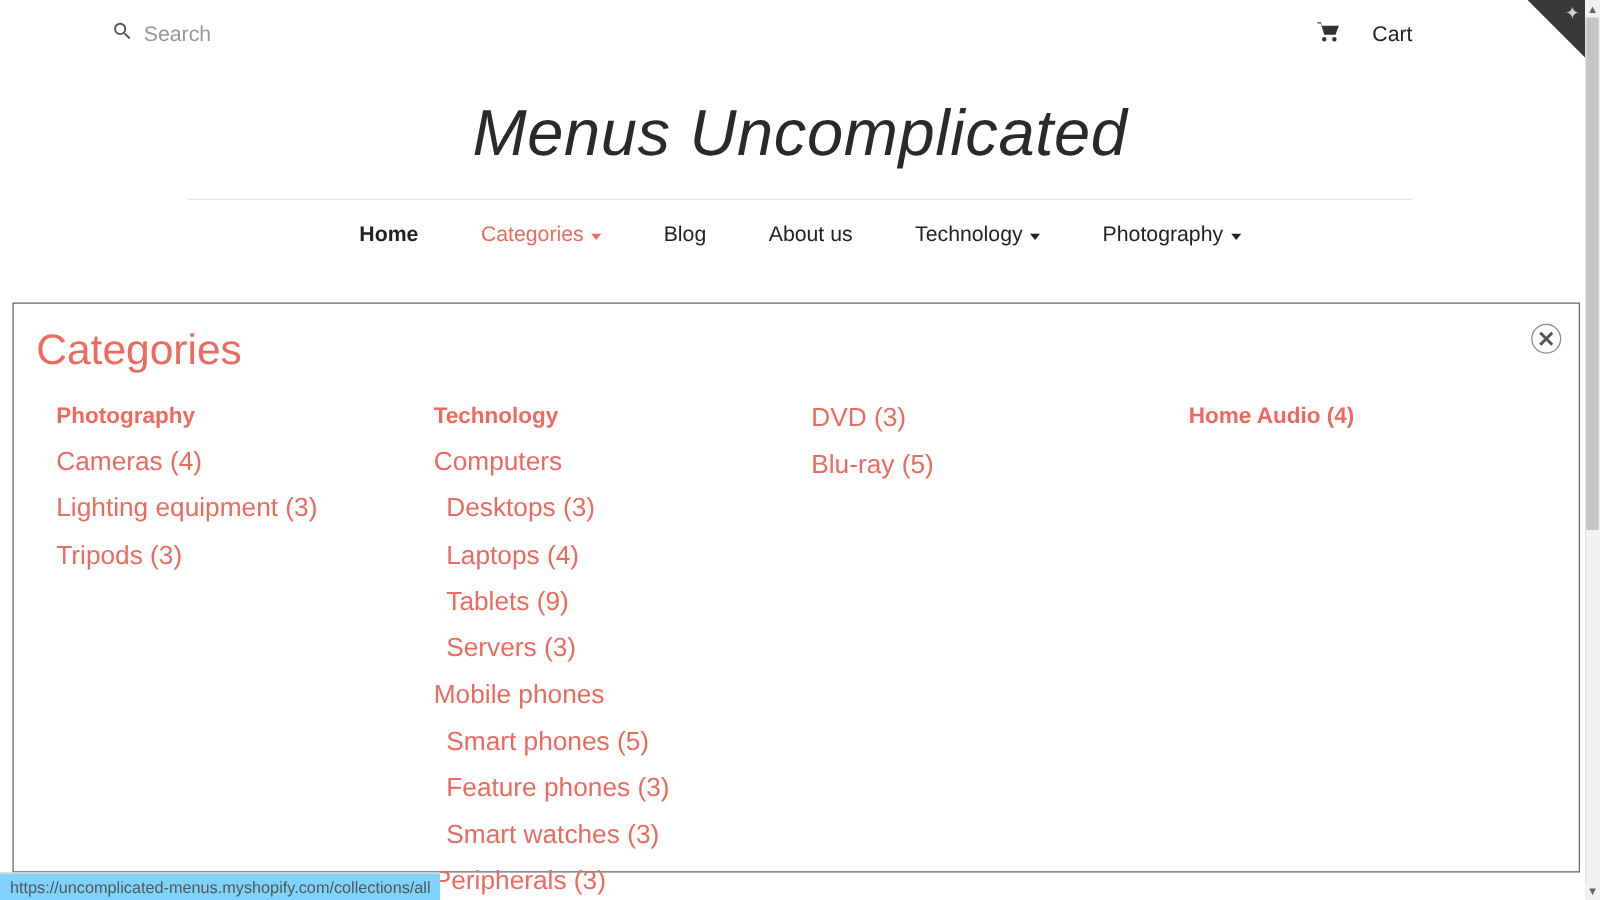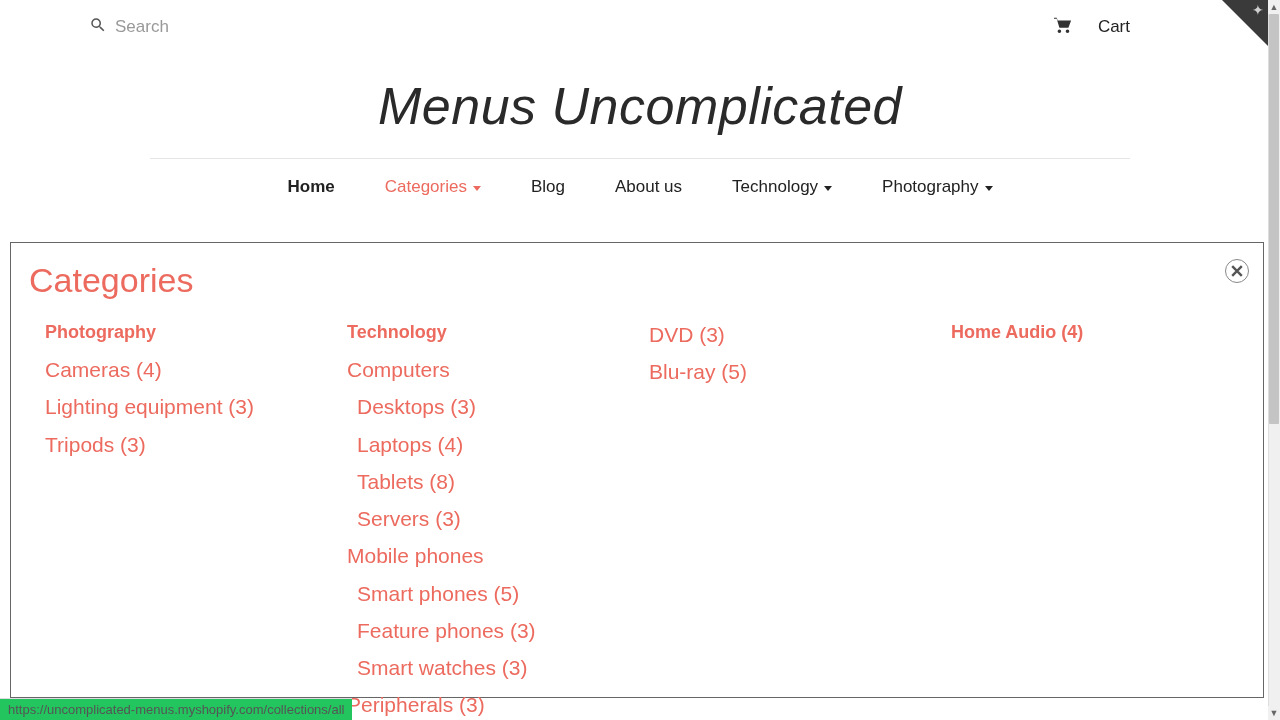--- a/index.html
+++ b/index.html
@@ -262,7 +262,7 @@
       <div class="link-item">Computers</div>
       <div class="link-item indent">Desktops (3)</div>
       <div class="link-item indent">Laptops (4)</div>
-      <div class="link-item indent">Tablets (8)</div>
+      <div class="link-item indent">Tablets (9)</div>
       <div class="link-item indent">Servers (3)</div>
       <div class="link-item">Mobile phones</div>
       <div class="link-item indent">Smart phones (5)</div>

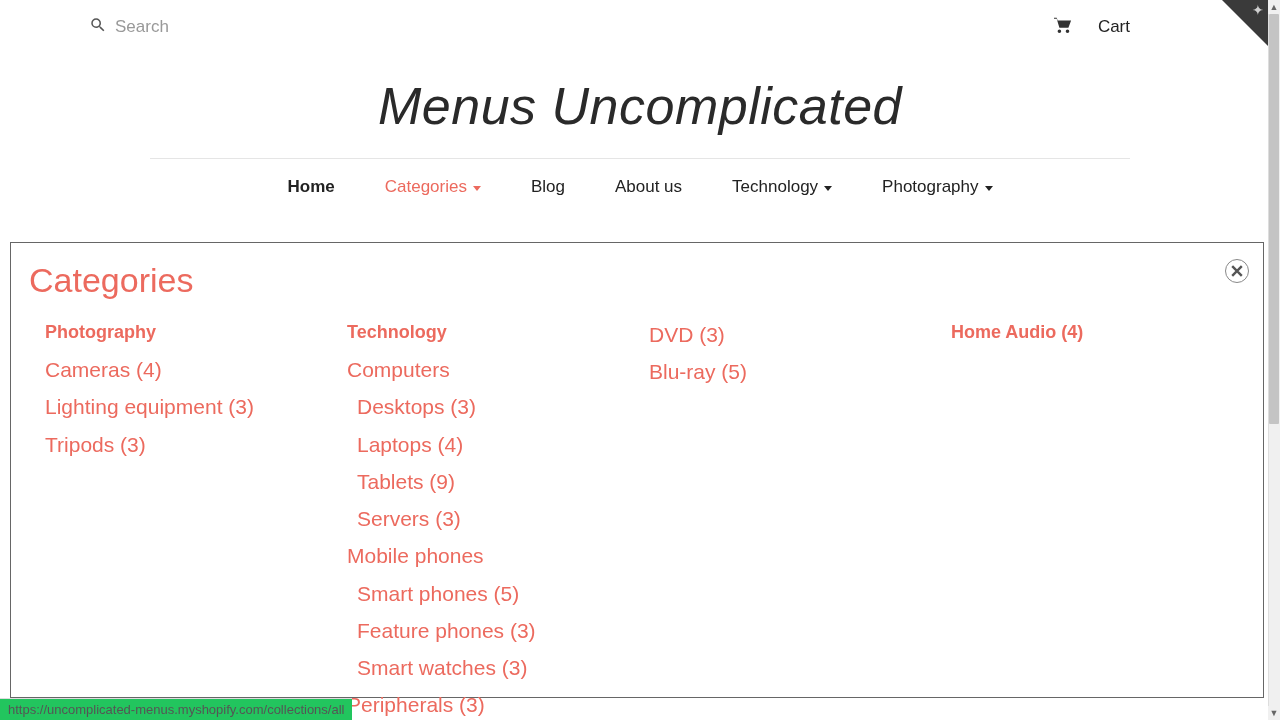--- a/index.html
+++ b/index.html
@@ -138,7 +138,7 @@
     left: 0;
     bottom: 0;
     height: 22px;
-    background: #22c55e;
+    background: #7dd3fc;
     border-top: 1px solid #ddd;
     padding: 2px 8px;
     font-size: 13px;

